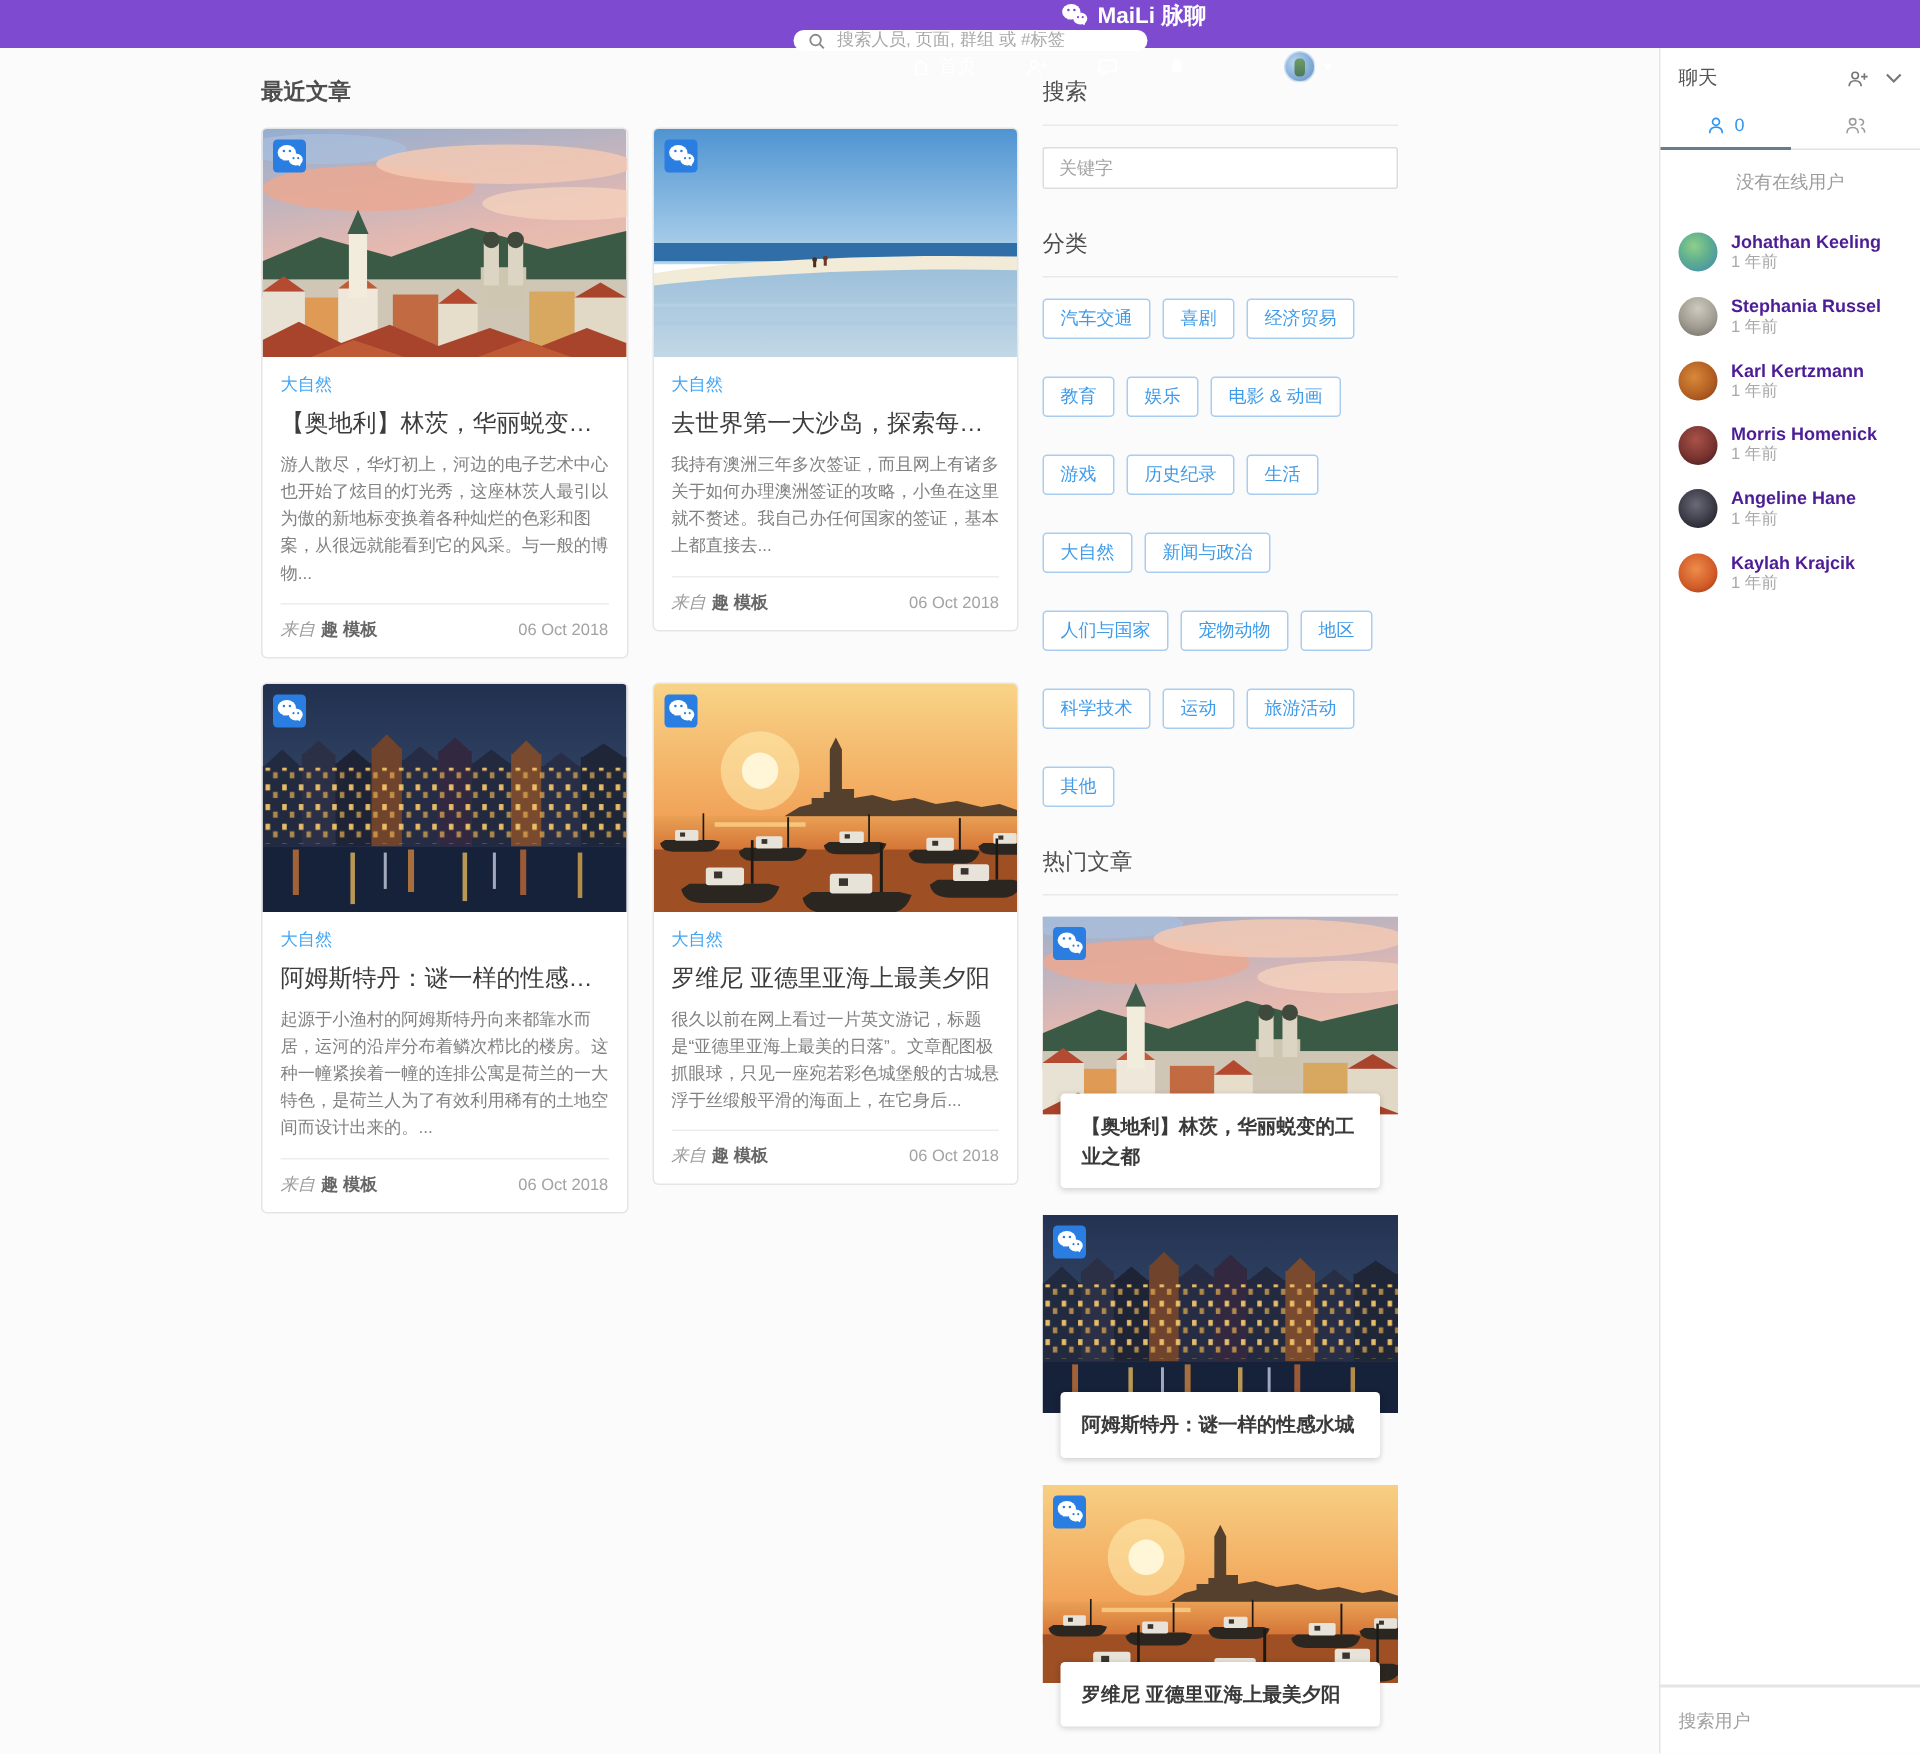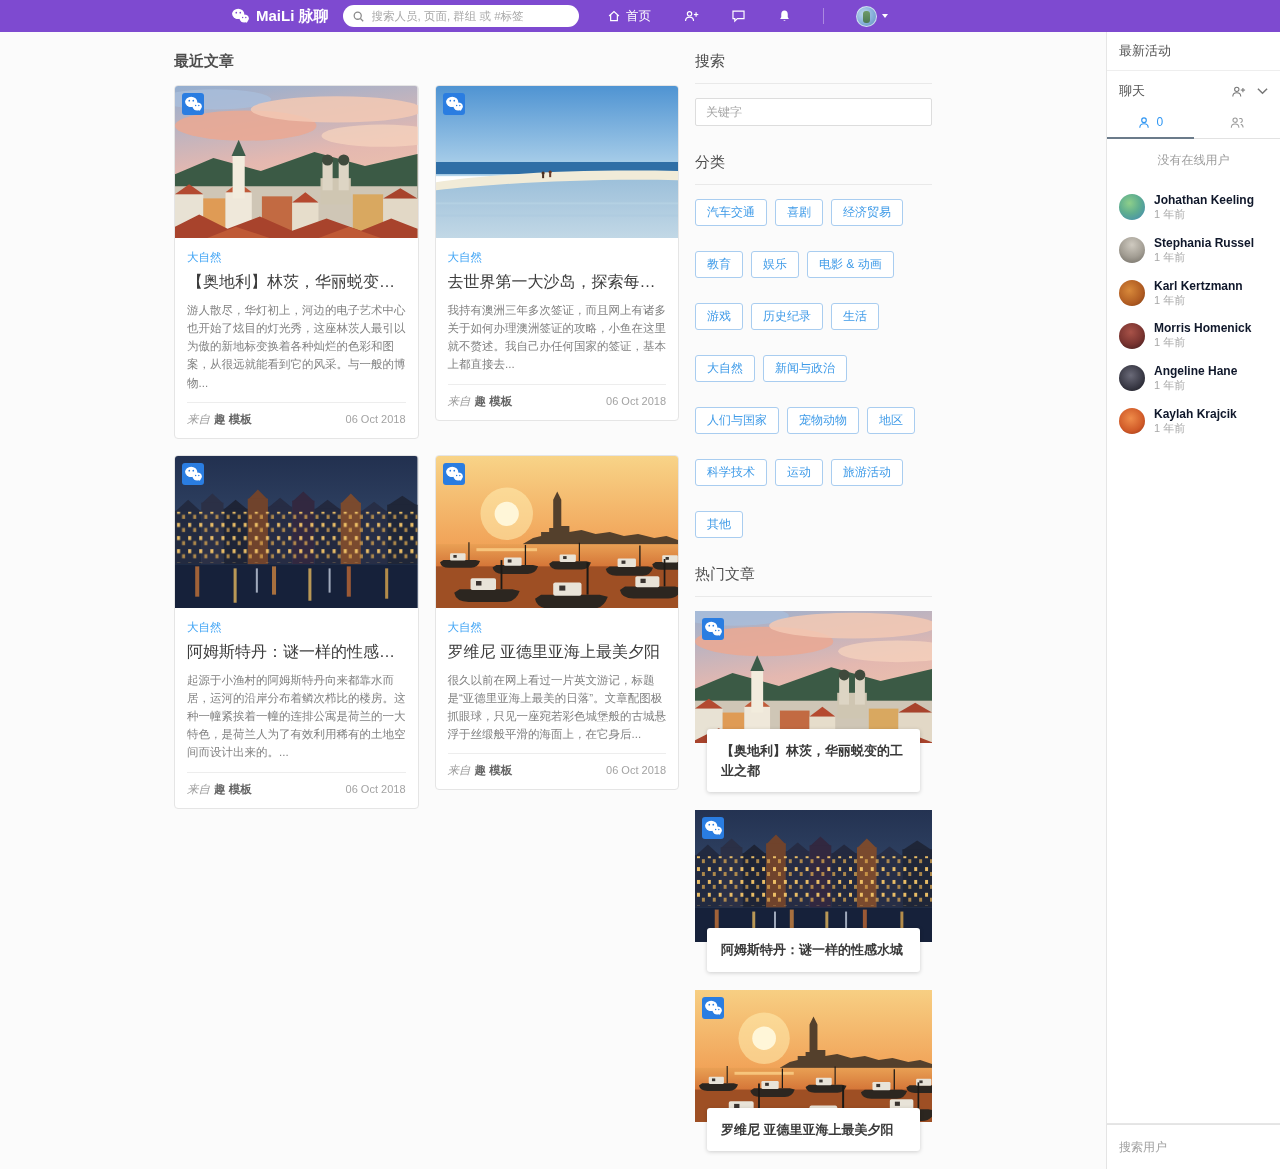--- a/index.html
+++ b/index.html
@@ -9,7 +9,7 @@
     background:#fbfbfb; font-family:"Liberation Sans", sans-serif; color:#444;
   }
   
-  .topbar { height:32px; background:#7e4ad0; display:flex; align-items:center; position:relative; z-index:9; }
+  .topbar { height:32px; background:#7e4ad0; display:flex; align-items:center; position:relative; z-index:9;flex-direction:column; }
   .logo { display:flex; align-items:center; gap:6px; margin-left:230px; color:#fff; font-size:15px; font-weight:bold; cursor:pointer; }
   .logo svg { display:block; }
   .searchpill { margin-left:14px; width:236px; height:22px; background:#fff; border-radius:11px; display:flex; align-items:center; padding:0 10px; gap:6px; }

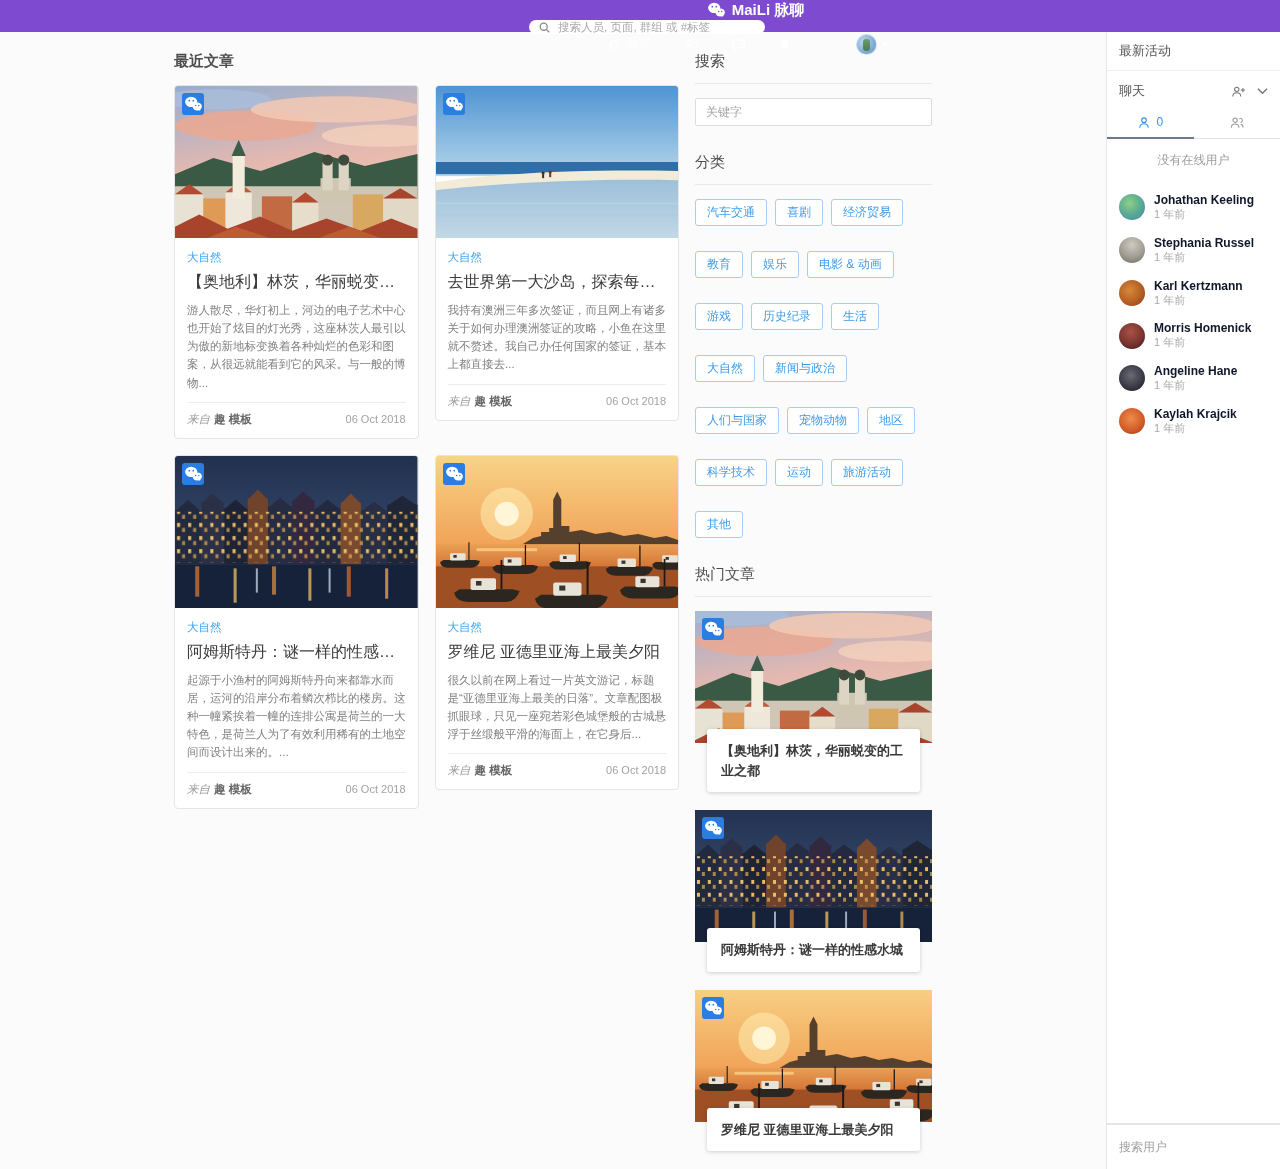--- a/index.html
+++ b/index.html
@@ -485,7 +485,6 @@
 </div>
 
 <aside class="activity">
-  <div class="apanel-title">最新活动</div>
 
   <div class="chat-head">
     <span>聊天</span>

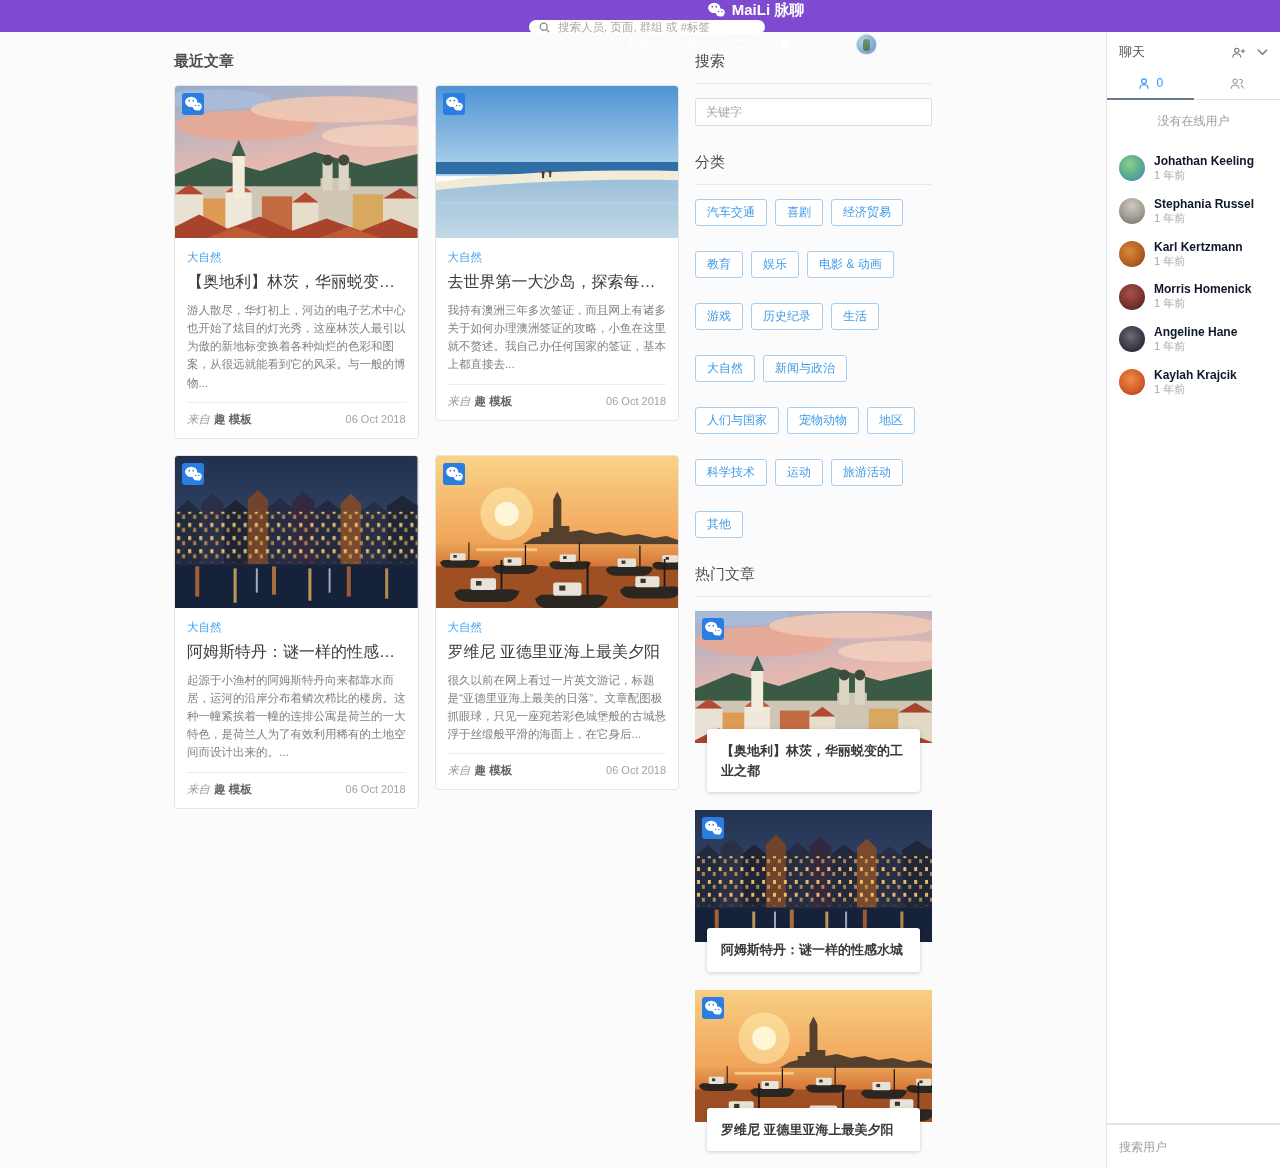--- a/index.html
+++ b/index.html
@@ -76,7 +76,7 @@
   .av4 { background:radial-gradient(circle at 45% 40%, #6a6a78 0%, #3c3c48 55%, #15151c 100%); }
   .av5 { background:radial-gradient(circle at 45% 40%, #ef8c4a 0%, #d05a28 60%, #8e2f14 100%); }
   .u-meta { line-height:1.25; }
-  .u-name { font-size:12px; color:#0f172a; font-weight:bold; }
+  .u-name { font-size:12px; color:#4c1d95; font-weight:bold; }
   .u-time { font-size:11px; color:#a8a8a8; }
   
   .user-search { position:absolute; right:0; bottom:0; width:174px; height:45px; background:#fff; border-left:1px solid #e4e4e4; border-top:1px solid #e4e4e4; }

